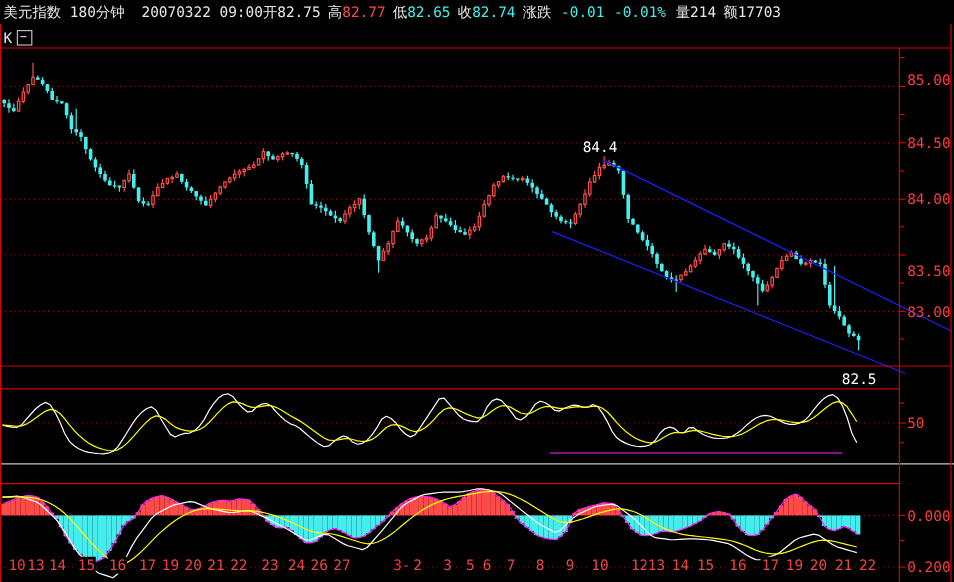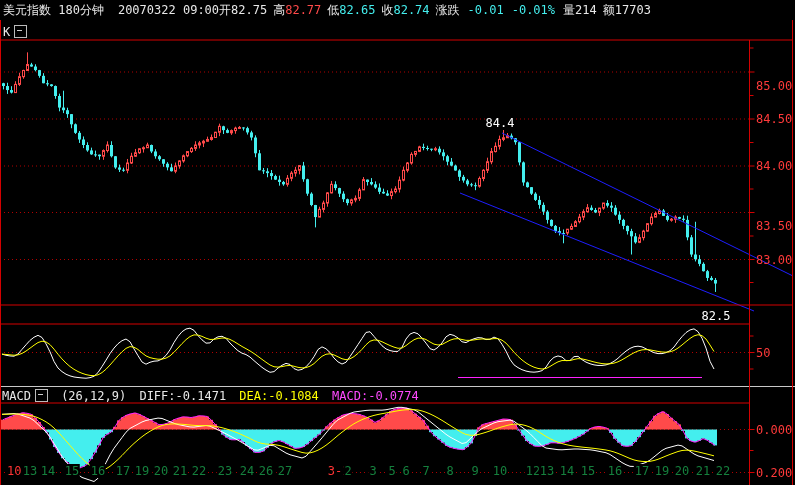--- a/index.html
+++ b/index.html
@@ -625,7 +625,7 @@
   </div>
 
   <div id="overlays">
-      <div class="lb axlb" style="left: 756px; top: 79px;">85.00</div>
+      <div class="lb axlb" style="left: 756px; top: 60px;">85.00</div>
       <div class="lb axlb" style="left: 756px; top: 112px;">84.50</div>
       <div class="lb axlb" style="left: 756px; top: 159px;">84.00</div>
       <div class="lb axlb" style="left: 756px; top: 219px;">83.50</div>

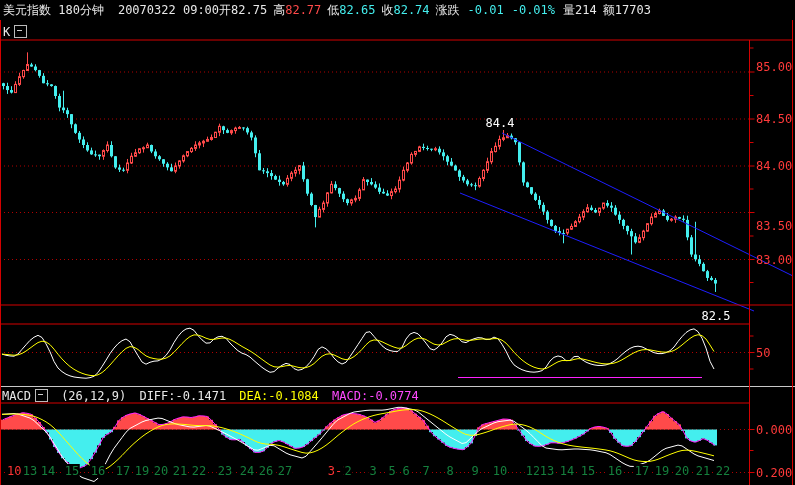--- a/index.html
+++ b/index.html
@@ -616,13 +616,6 @@
   </div>
 
 
-  <div class="hdr" style="top:389px;">
-    <span class="wh" style="margin-right:0;">MACD</span><span class="cicon"><span class="minus"></span></span>
-    <span class="wh">(26,12,9)</span>
-    <span class="wh">DIFF:-0.1471</span>
-    <span class="yl">DEA:-0.1084</span>
-    <span class="mg">MACD:-0.0774</span>
-  </div>
 
   <div id="overlays">
       <div class="lb axlb" style="left: 756px; top: 60px;">85.00</div>

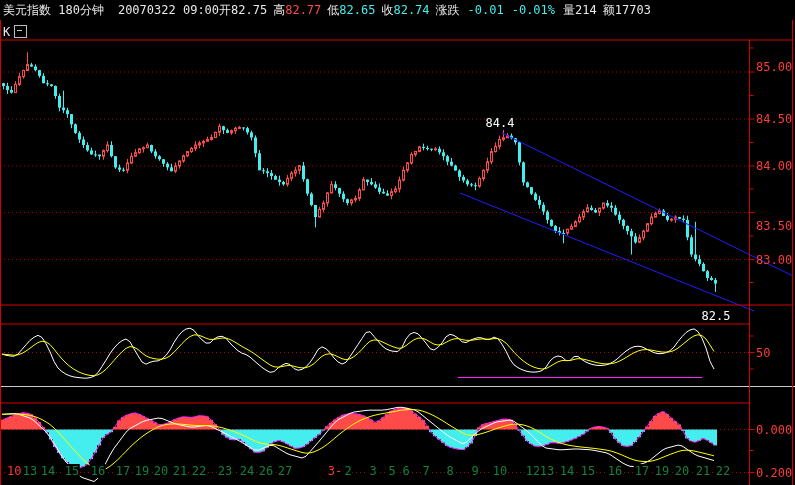--- a/index.html
+++ b/index.html
@@ -19,7 +19,7 @@
   #chart{position:absolute;left:0;top:0;}
   #overlays .lb{position:absolute;white-space:nowrap;}
   #overlays .axlb{color:#ff3a3a;}
-  #overlays .dt{background:#000;padding:0 1px;color:#15803d;}
+  #overlays .dt{background:#000;padding:0 1px;color:#ef4444;}
   #overlays .dt.red{color:#ff3434;}
   #overlays .ann{color:#ffffff;background:#000;transform:translate(-50%,-50%);}
 </style>

